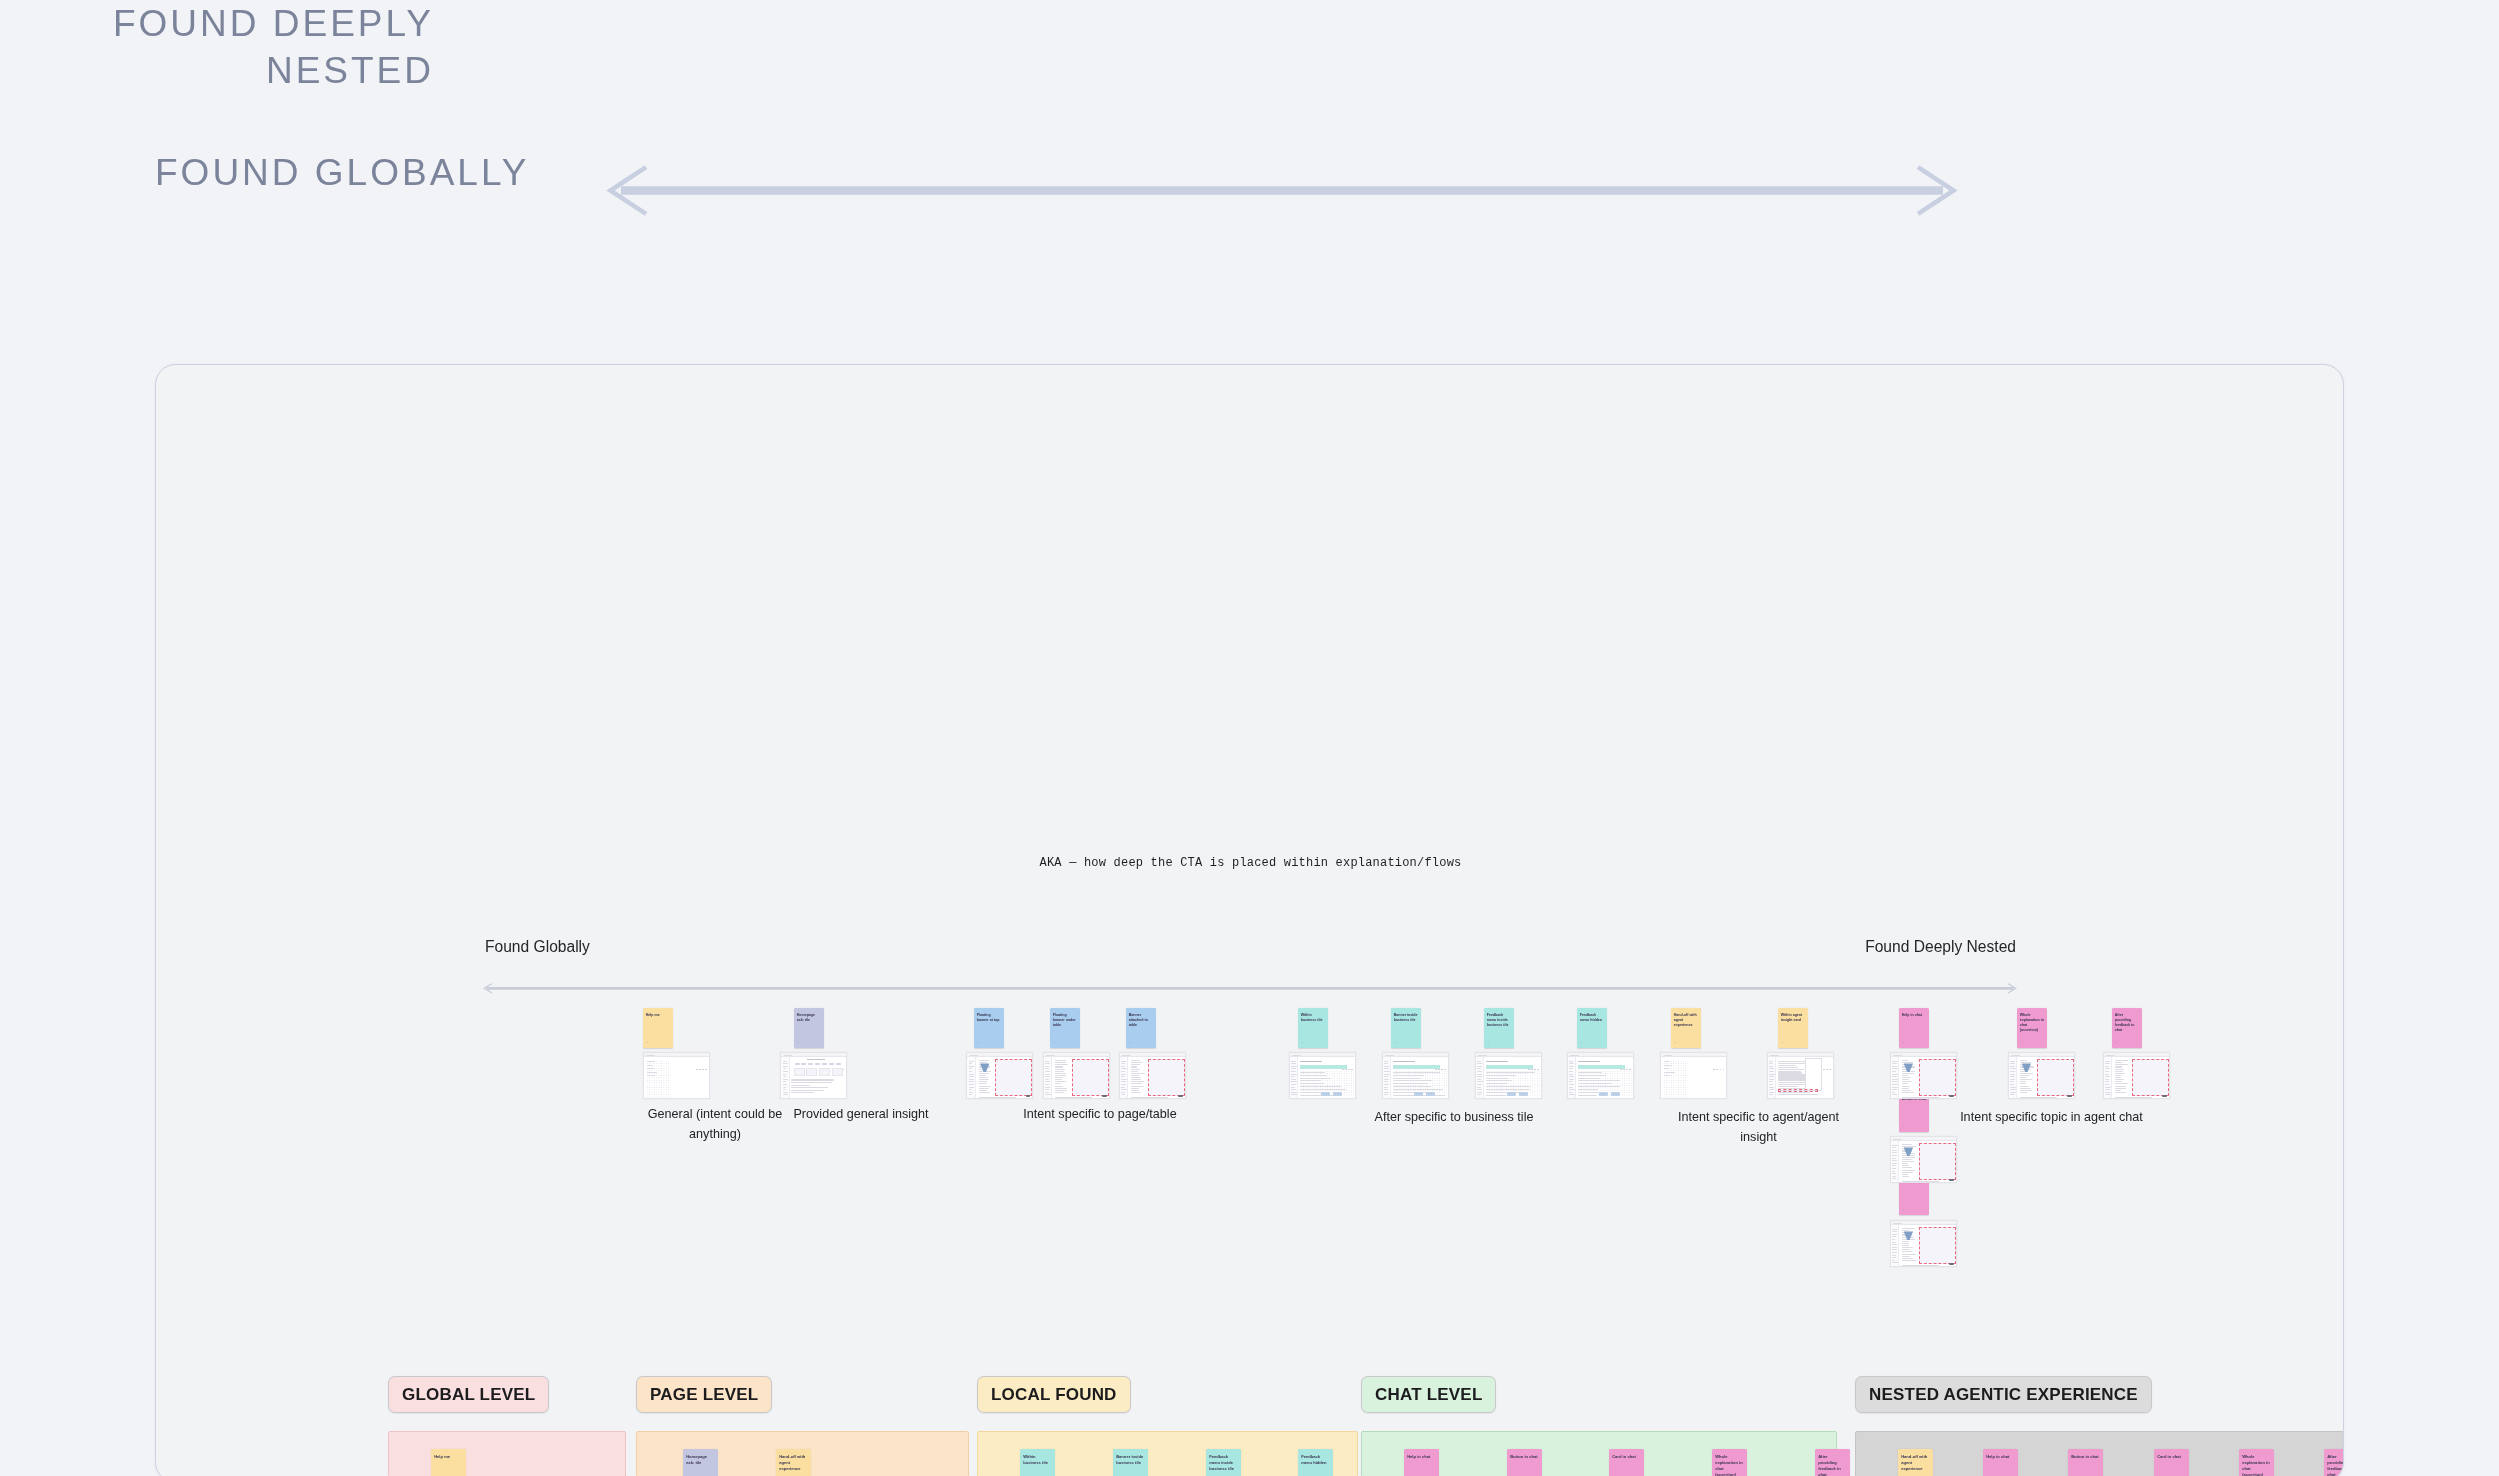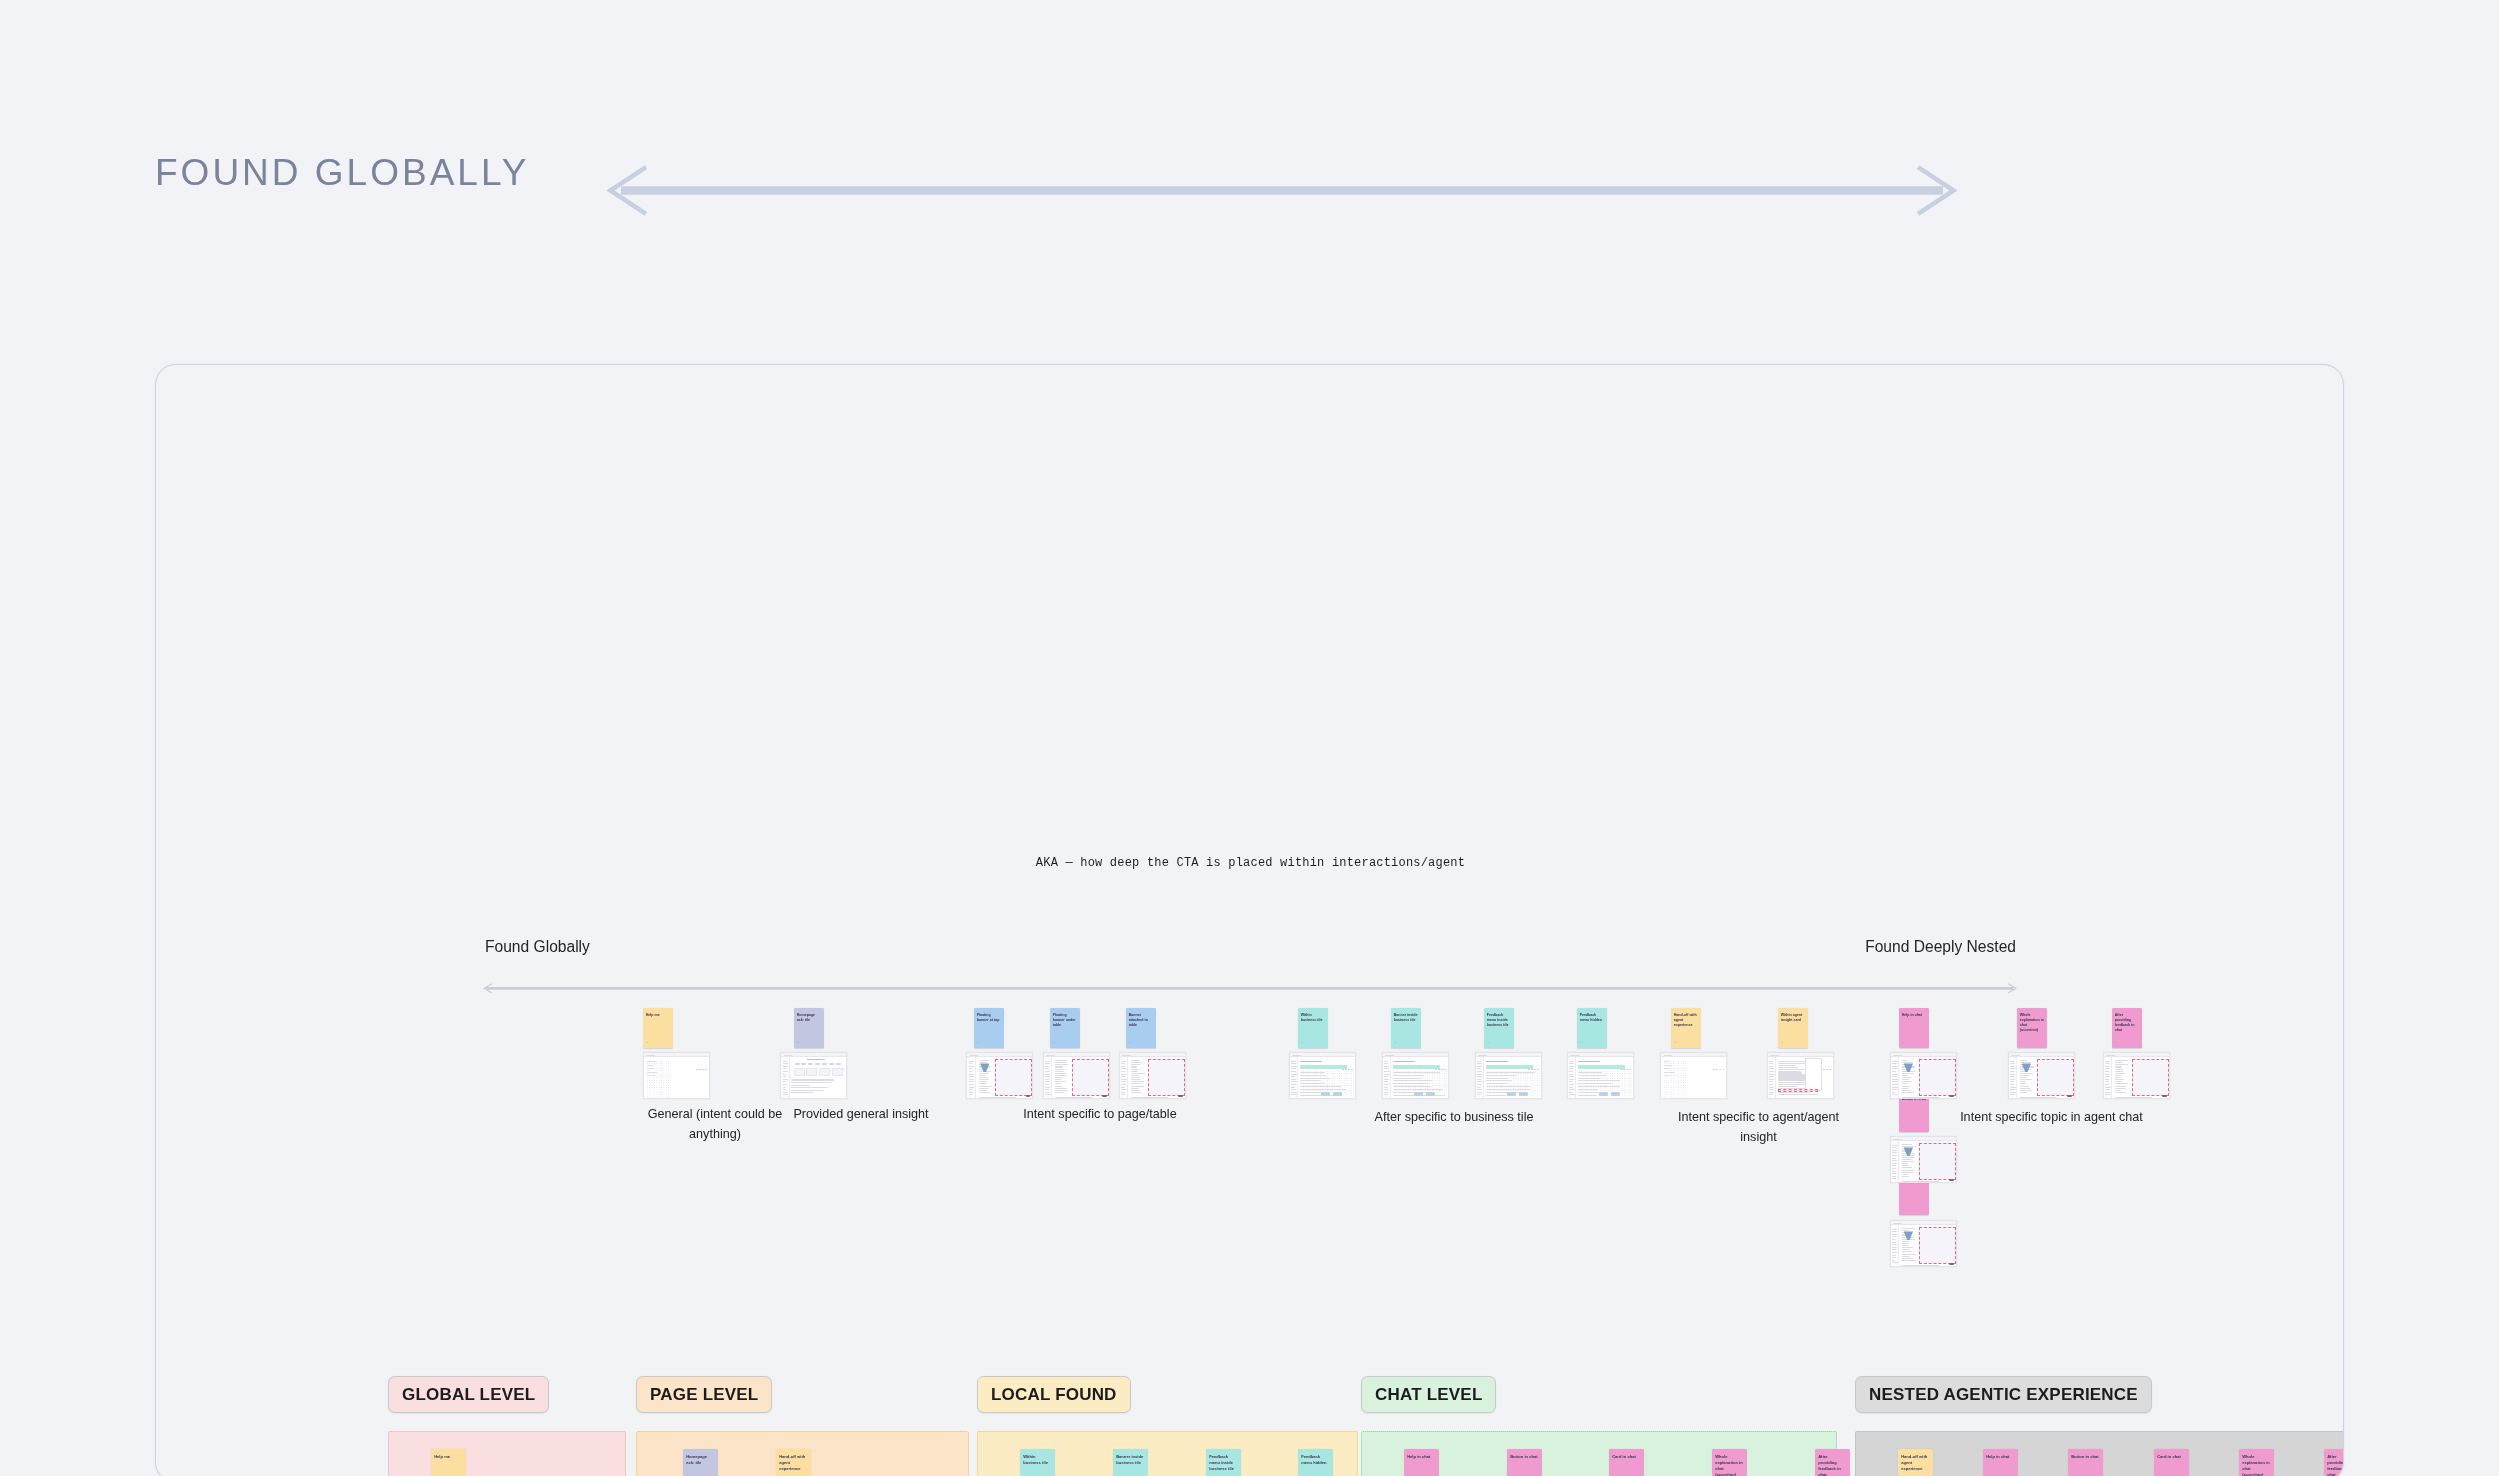--- a/index.html
+++ b/index.html
@@ -147,6 +147,10 @@
     <polyline points="1735,4 1782,35 1735,66" fill="none" stroke="#c8cfe0" stroke-width="6"></polyline>
   </svg>
 
+  <div id="hdr-right">
+    <div class="hdr-label" style="position:static;">FOUND  DEEPLY</div>
+    <div class="hdr-label" style="position:static;">NESTED</div>
+  </div>
 </div>
 
 <div id="board">

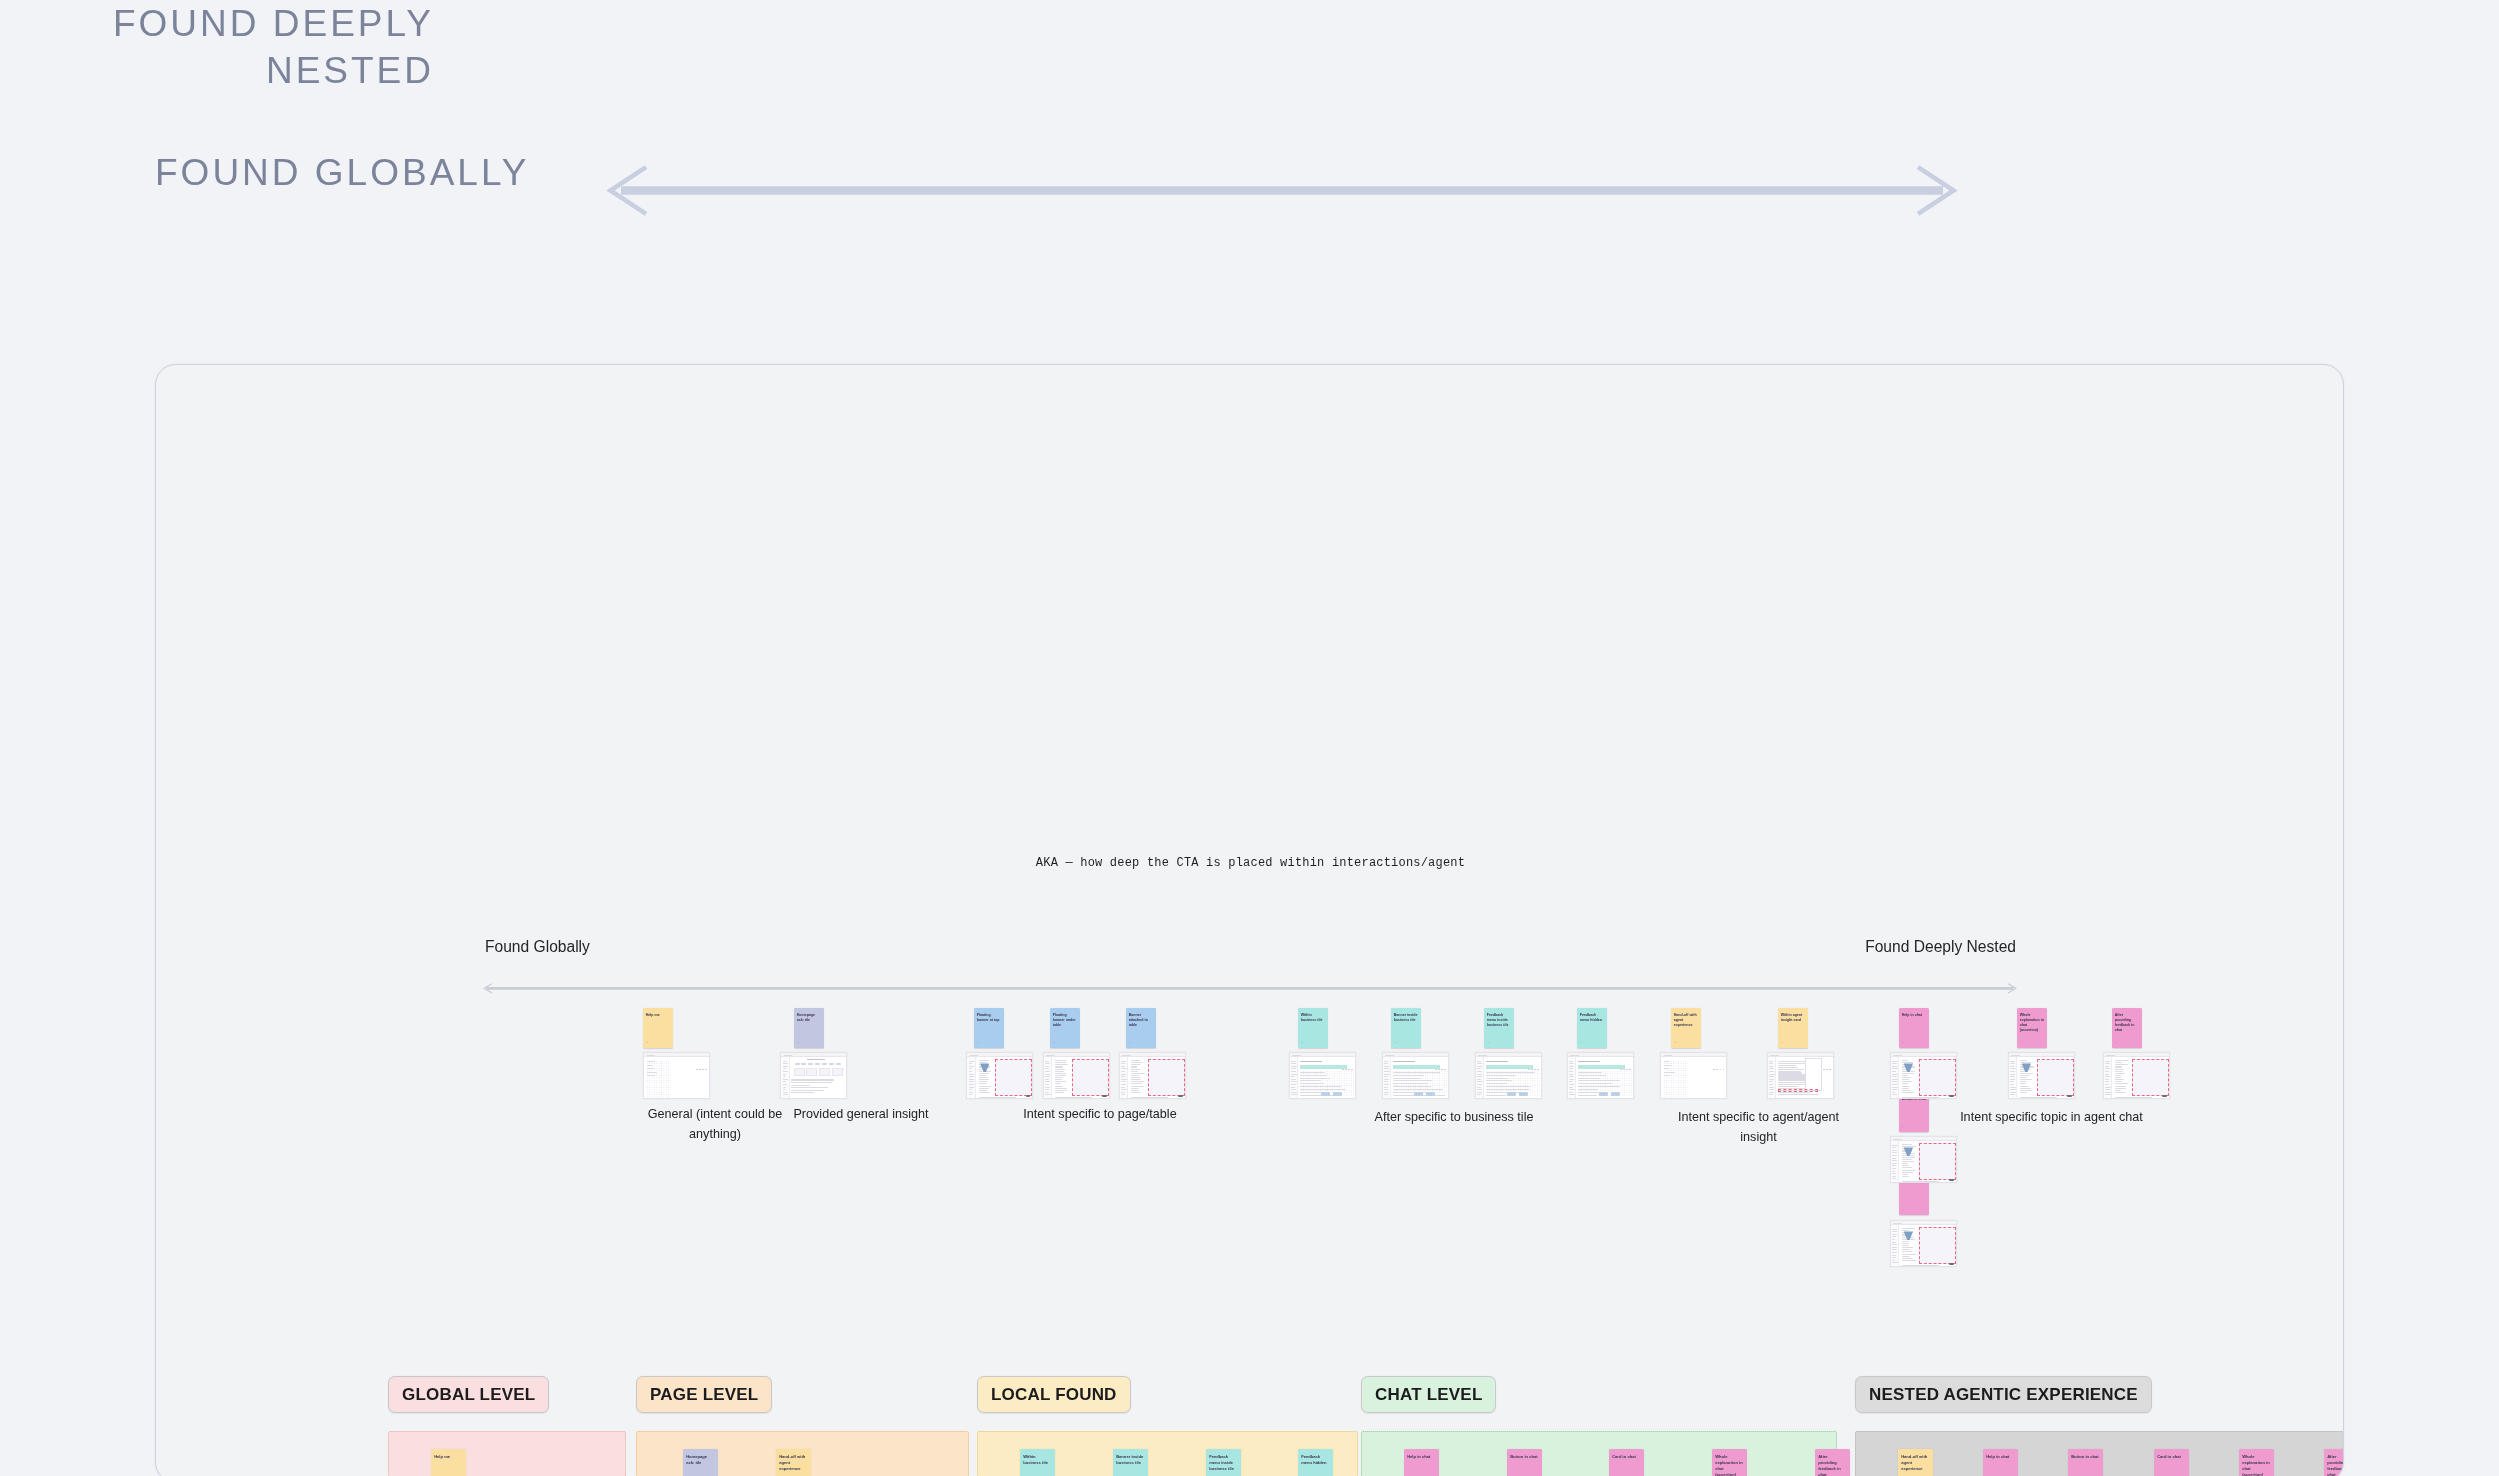--- a/index.html
+++ b/index.html
@@ -155,7 +155,7 @@
 
 <div id="board">
 
-  <div id="board-subtitle">AKA — how deep the CTA is placed within interactions/agent</div>
+  <div id="board-subtitle">AKA — how deep the CTA is placed within explanation/flows</div>
 
   <div id="axis-left-label">Found Globally</div>
   <div id="axis-right-label">Found Deeply Nested</div>

